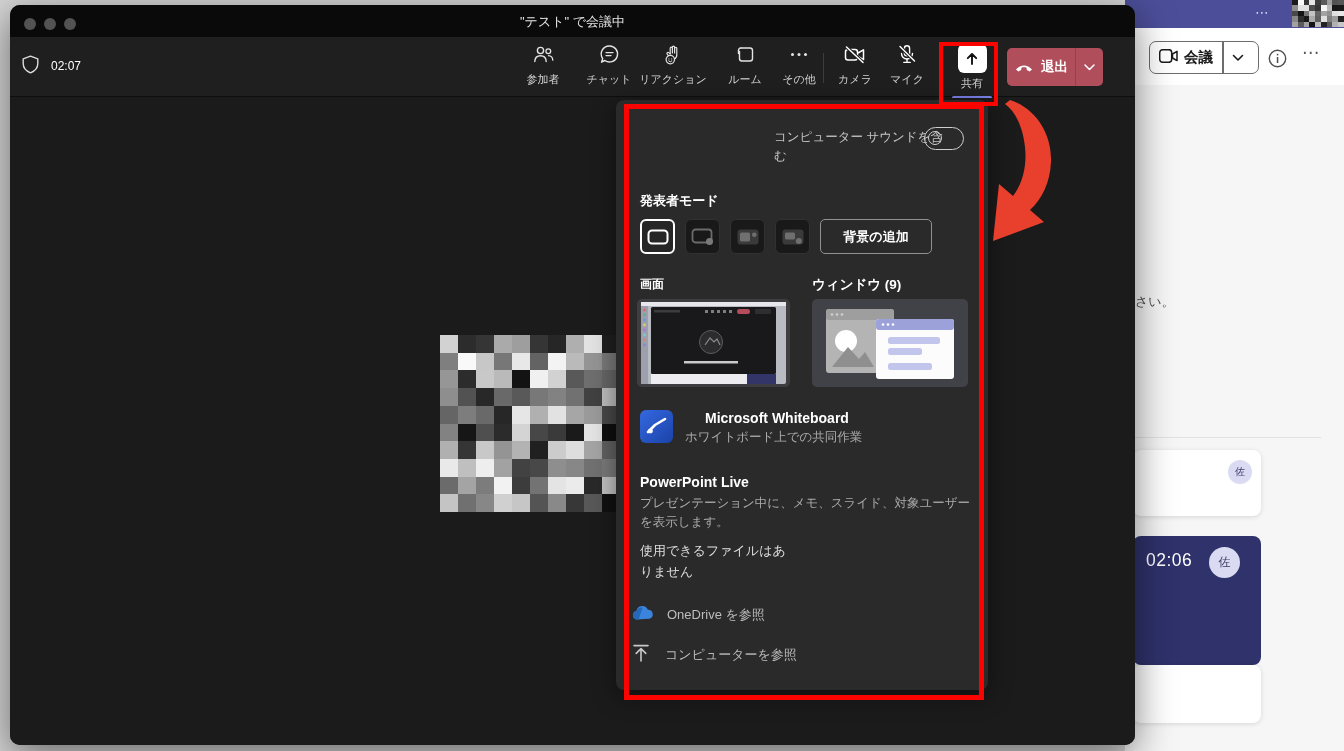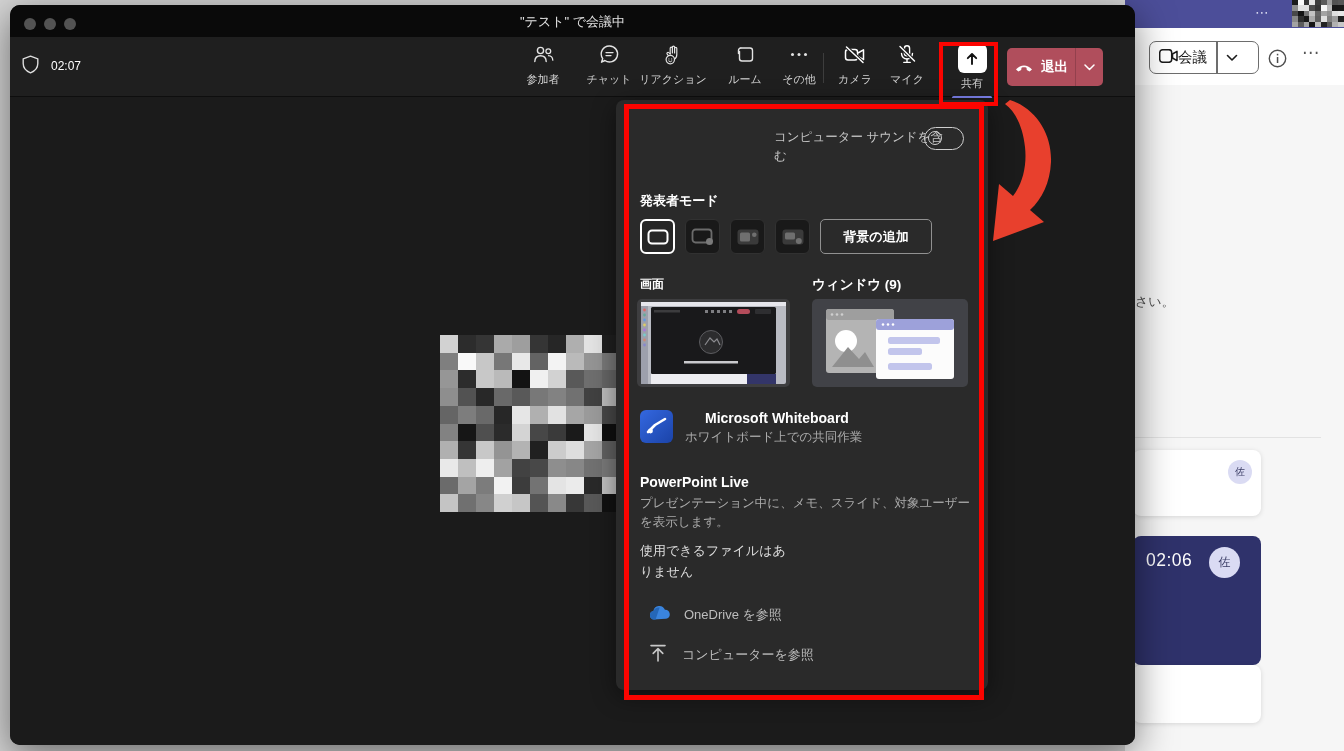--- a/index.html
+++ b/index.html
@@ -17,7 +17,7 @@
   #bg-avatar-mosaic { position:absolute; right:0; top:0; width:52px; height:27px; display:grid; overflow:hidden; }
   #bg-toolbar { position:absolute; left:0; top:28px; right:0; height:57px; background:#ffffff; }
   #meeting-split-btn { position:absolute; left:24px; top:13px; height:33px; width:110px; border:1.5px solid #6d6d6d; border-radius:7px; background:#fff; display:flex; align-items:stretch; }
-  #meeting-split-btn .main { display:flex; align-items:center; padding:0 9px; font-weight:400; font-size:14.5px; color:#1b1b1b; }
+  #meeting-split-btn .main { display:flex; align-items:center; gap:6px; padding:0 9px; font-weight:700; font-size:14.5px; color:#1b1b1b; }
   #meeting-split-btn .sep { width:1.5px; background:#6d6d6d; }
   #meeting-split-btn .chev { width:29px; display:flex; align-items:center; justify-content:center; }
   #bg-info { position:absolute; left:143px; top:21px; }

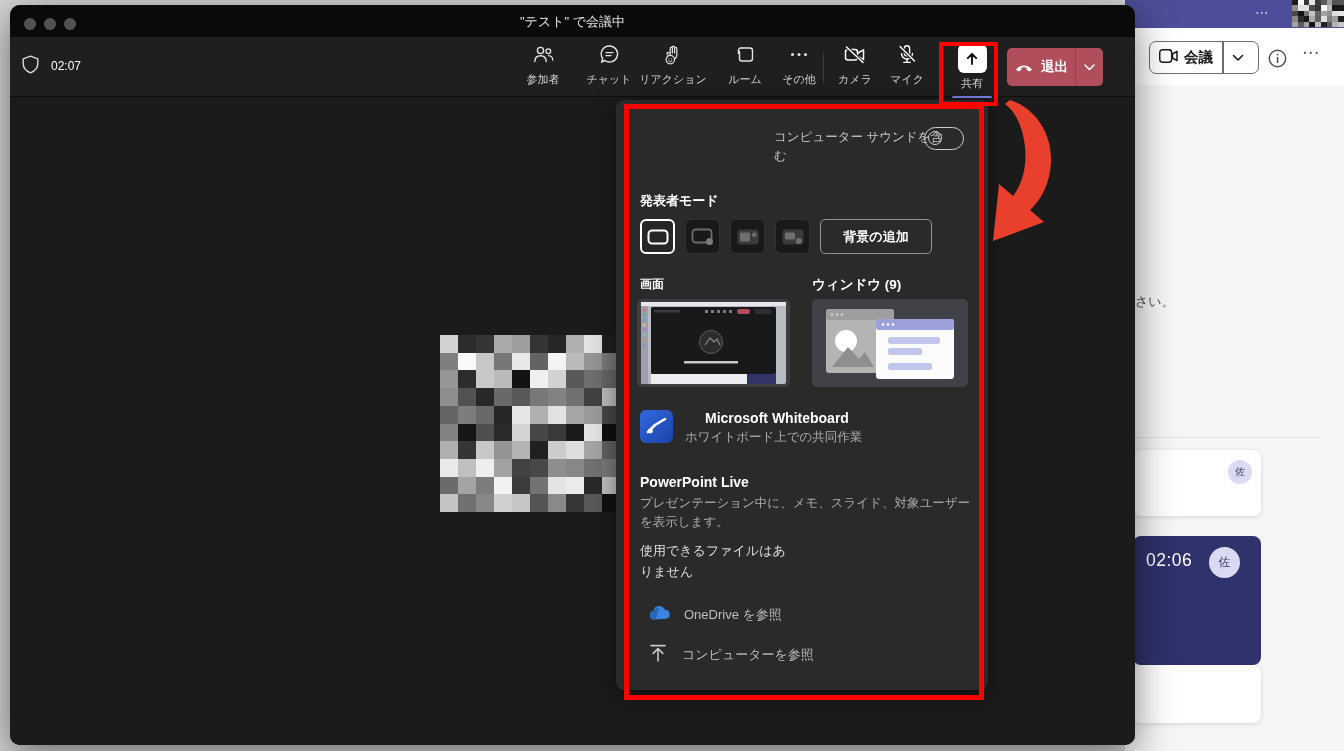--- a/index.html
+++ b/index.html
@@ -78,7 +78,7 @@
   #sp-ppt-title { position:absolute; left:24px; top:374px; color:#fff; font-size:14px; font-weight:700; }
   #sp-ppt-desc { position:absolute; left:24px; top:394px; width:336px; color:#ababab; font-size:12.5px; line-height:1.5; }
   #sp-nofiles { position:absolute; left:24px; top:441px; width:150px; color:#dedede; font-size:13px; line-height:1.6; }
-  .sp-browse { position:absolute; left:32px; display:flex; align-items:center; gap:14px; color:#bdbdbd; font-size:13px; }
+  .sp-browse { position:absolute; left:15px; display:flex; align-items:center; gap:14px; color:#bdbdbd; font-size:13px; }
   #sp-onedrive-row { top:506px; }
   #sp-computer-row { top:543px; }
 

